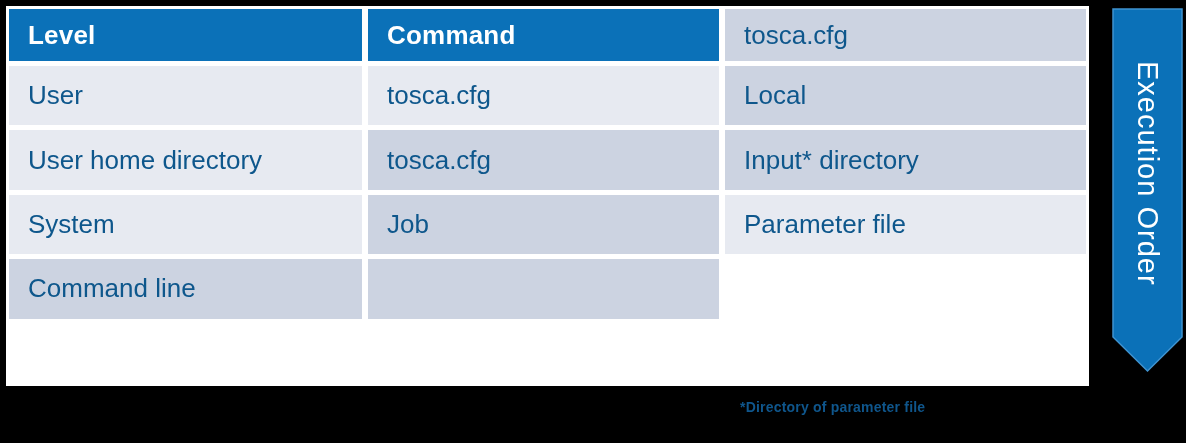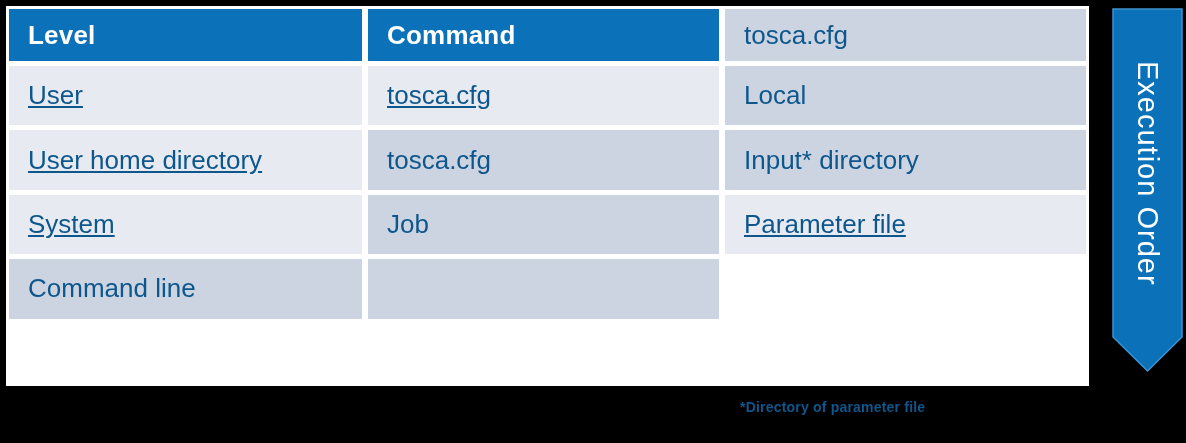--- a/index.html
+++ b/index.html
@@ -49,7 +49,7 @@
     white-space: nowrap;
   }
   .cell.dark  { background: #ccd3e1; }
-  .cell.light { background: #e7eaf1; text-decoration: underline; }
+  .cell.light { background: #e7eaf1; }
 
   
   .banner {

